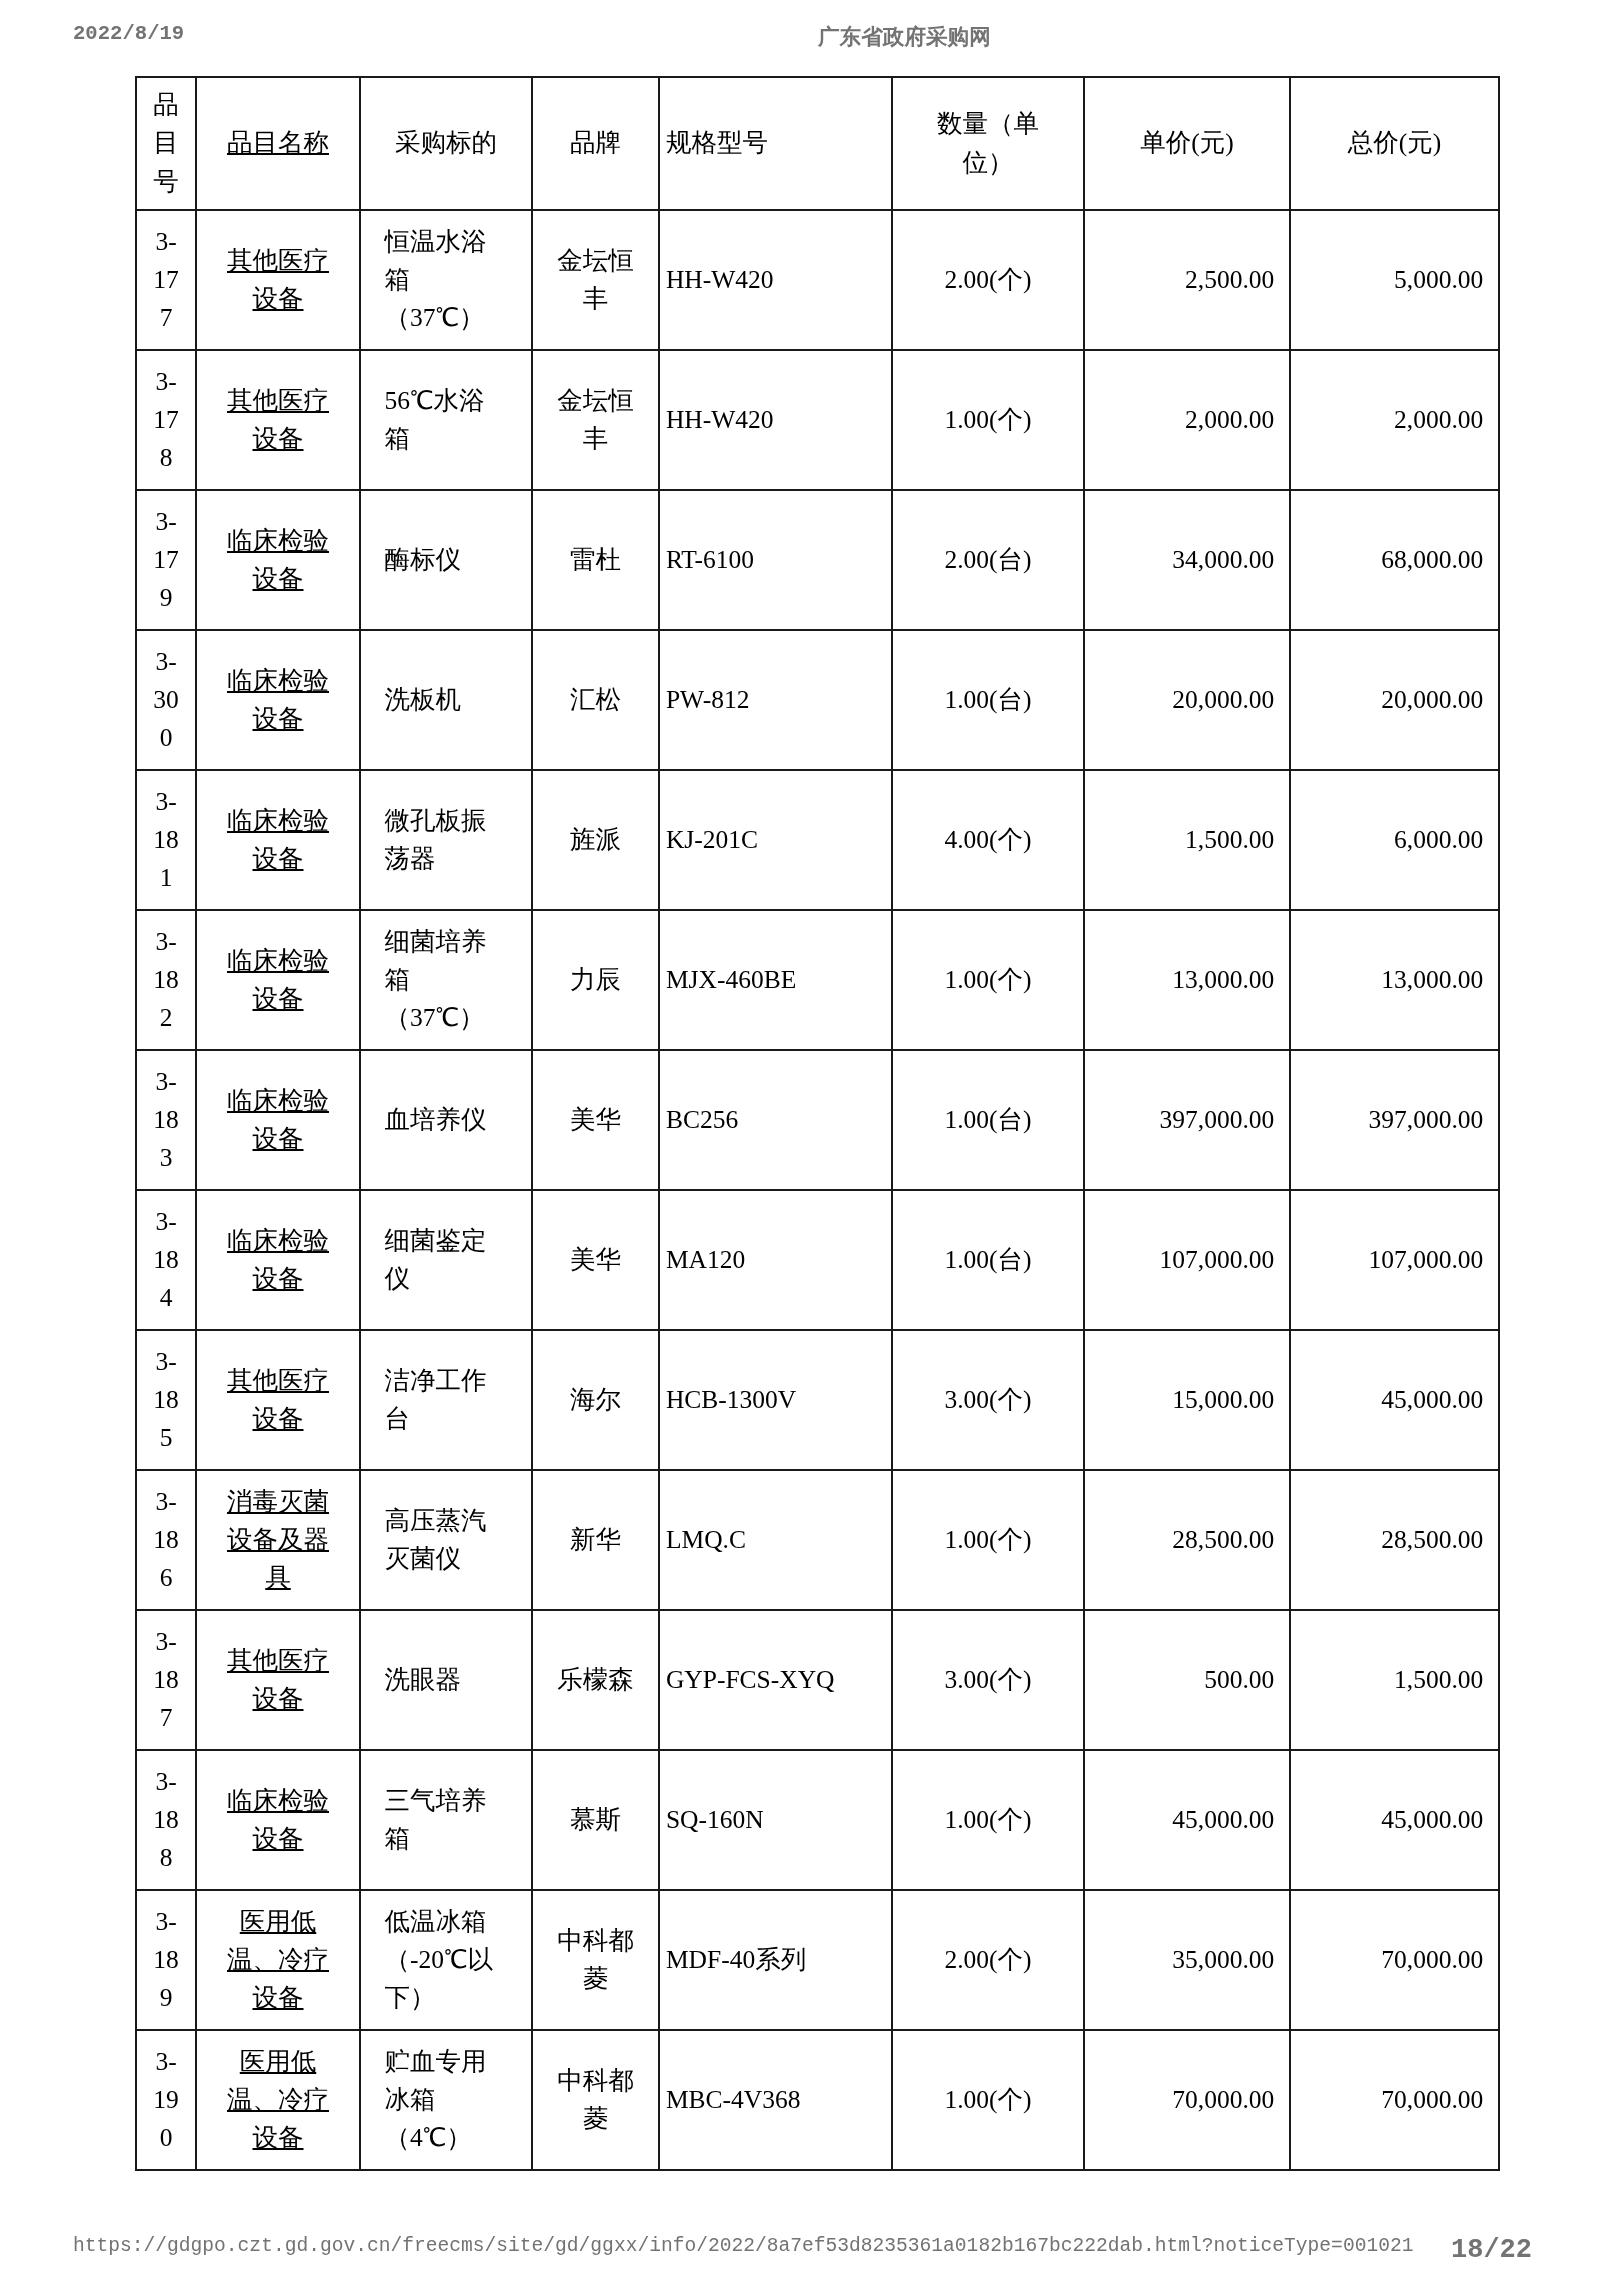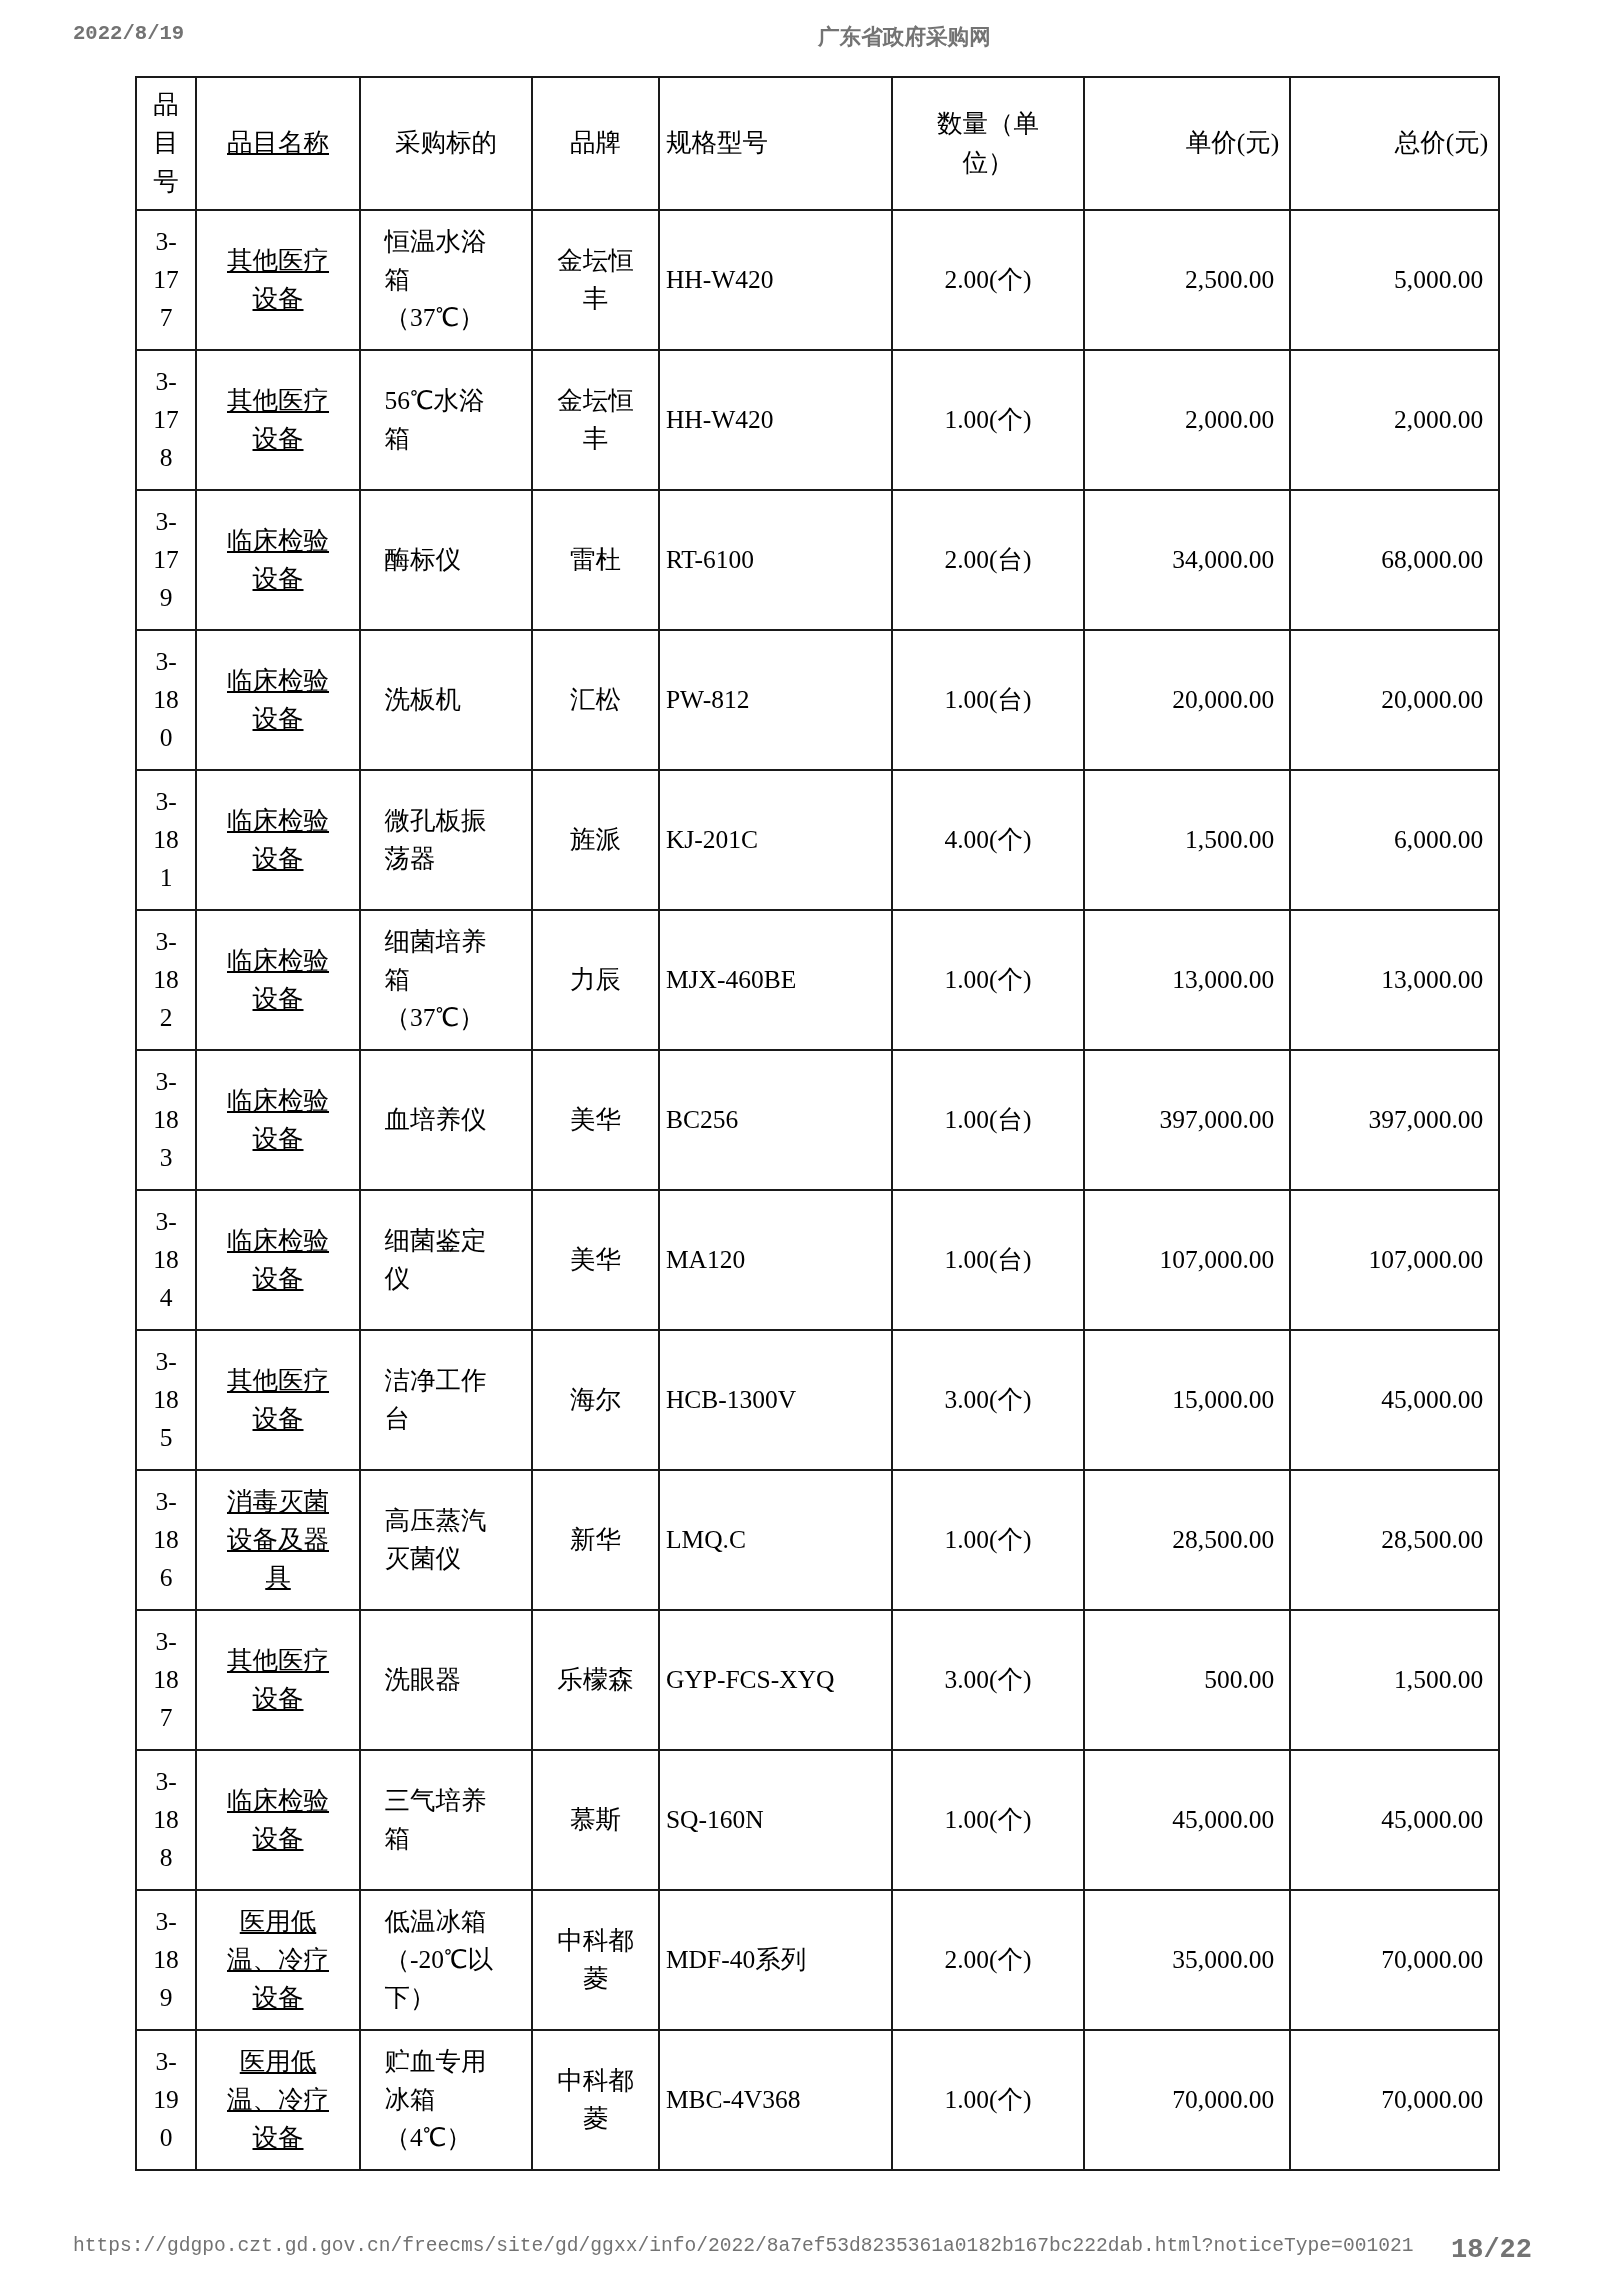--- a/index.html
+++ b/index.html
@@ -35,7 +35,7 @@
   .col5{text-align:center;padding:3.9px 9.8px;}
   th.col5{padding:3.9px 35px;}
   .col6,.col7{text-align:right;padding:3.9px 14.7px 3.9px 3.9px;}
-  th.col6,th.col7{padding:3.9px 9.8px;}
+  th.col6,th.col7{text-align:center;padding:3.9px 9.8px;}
 </style>
 </head>
 <body>

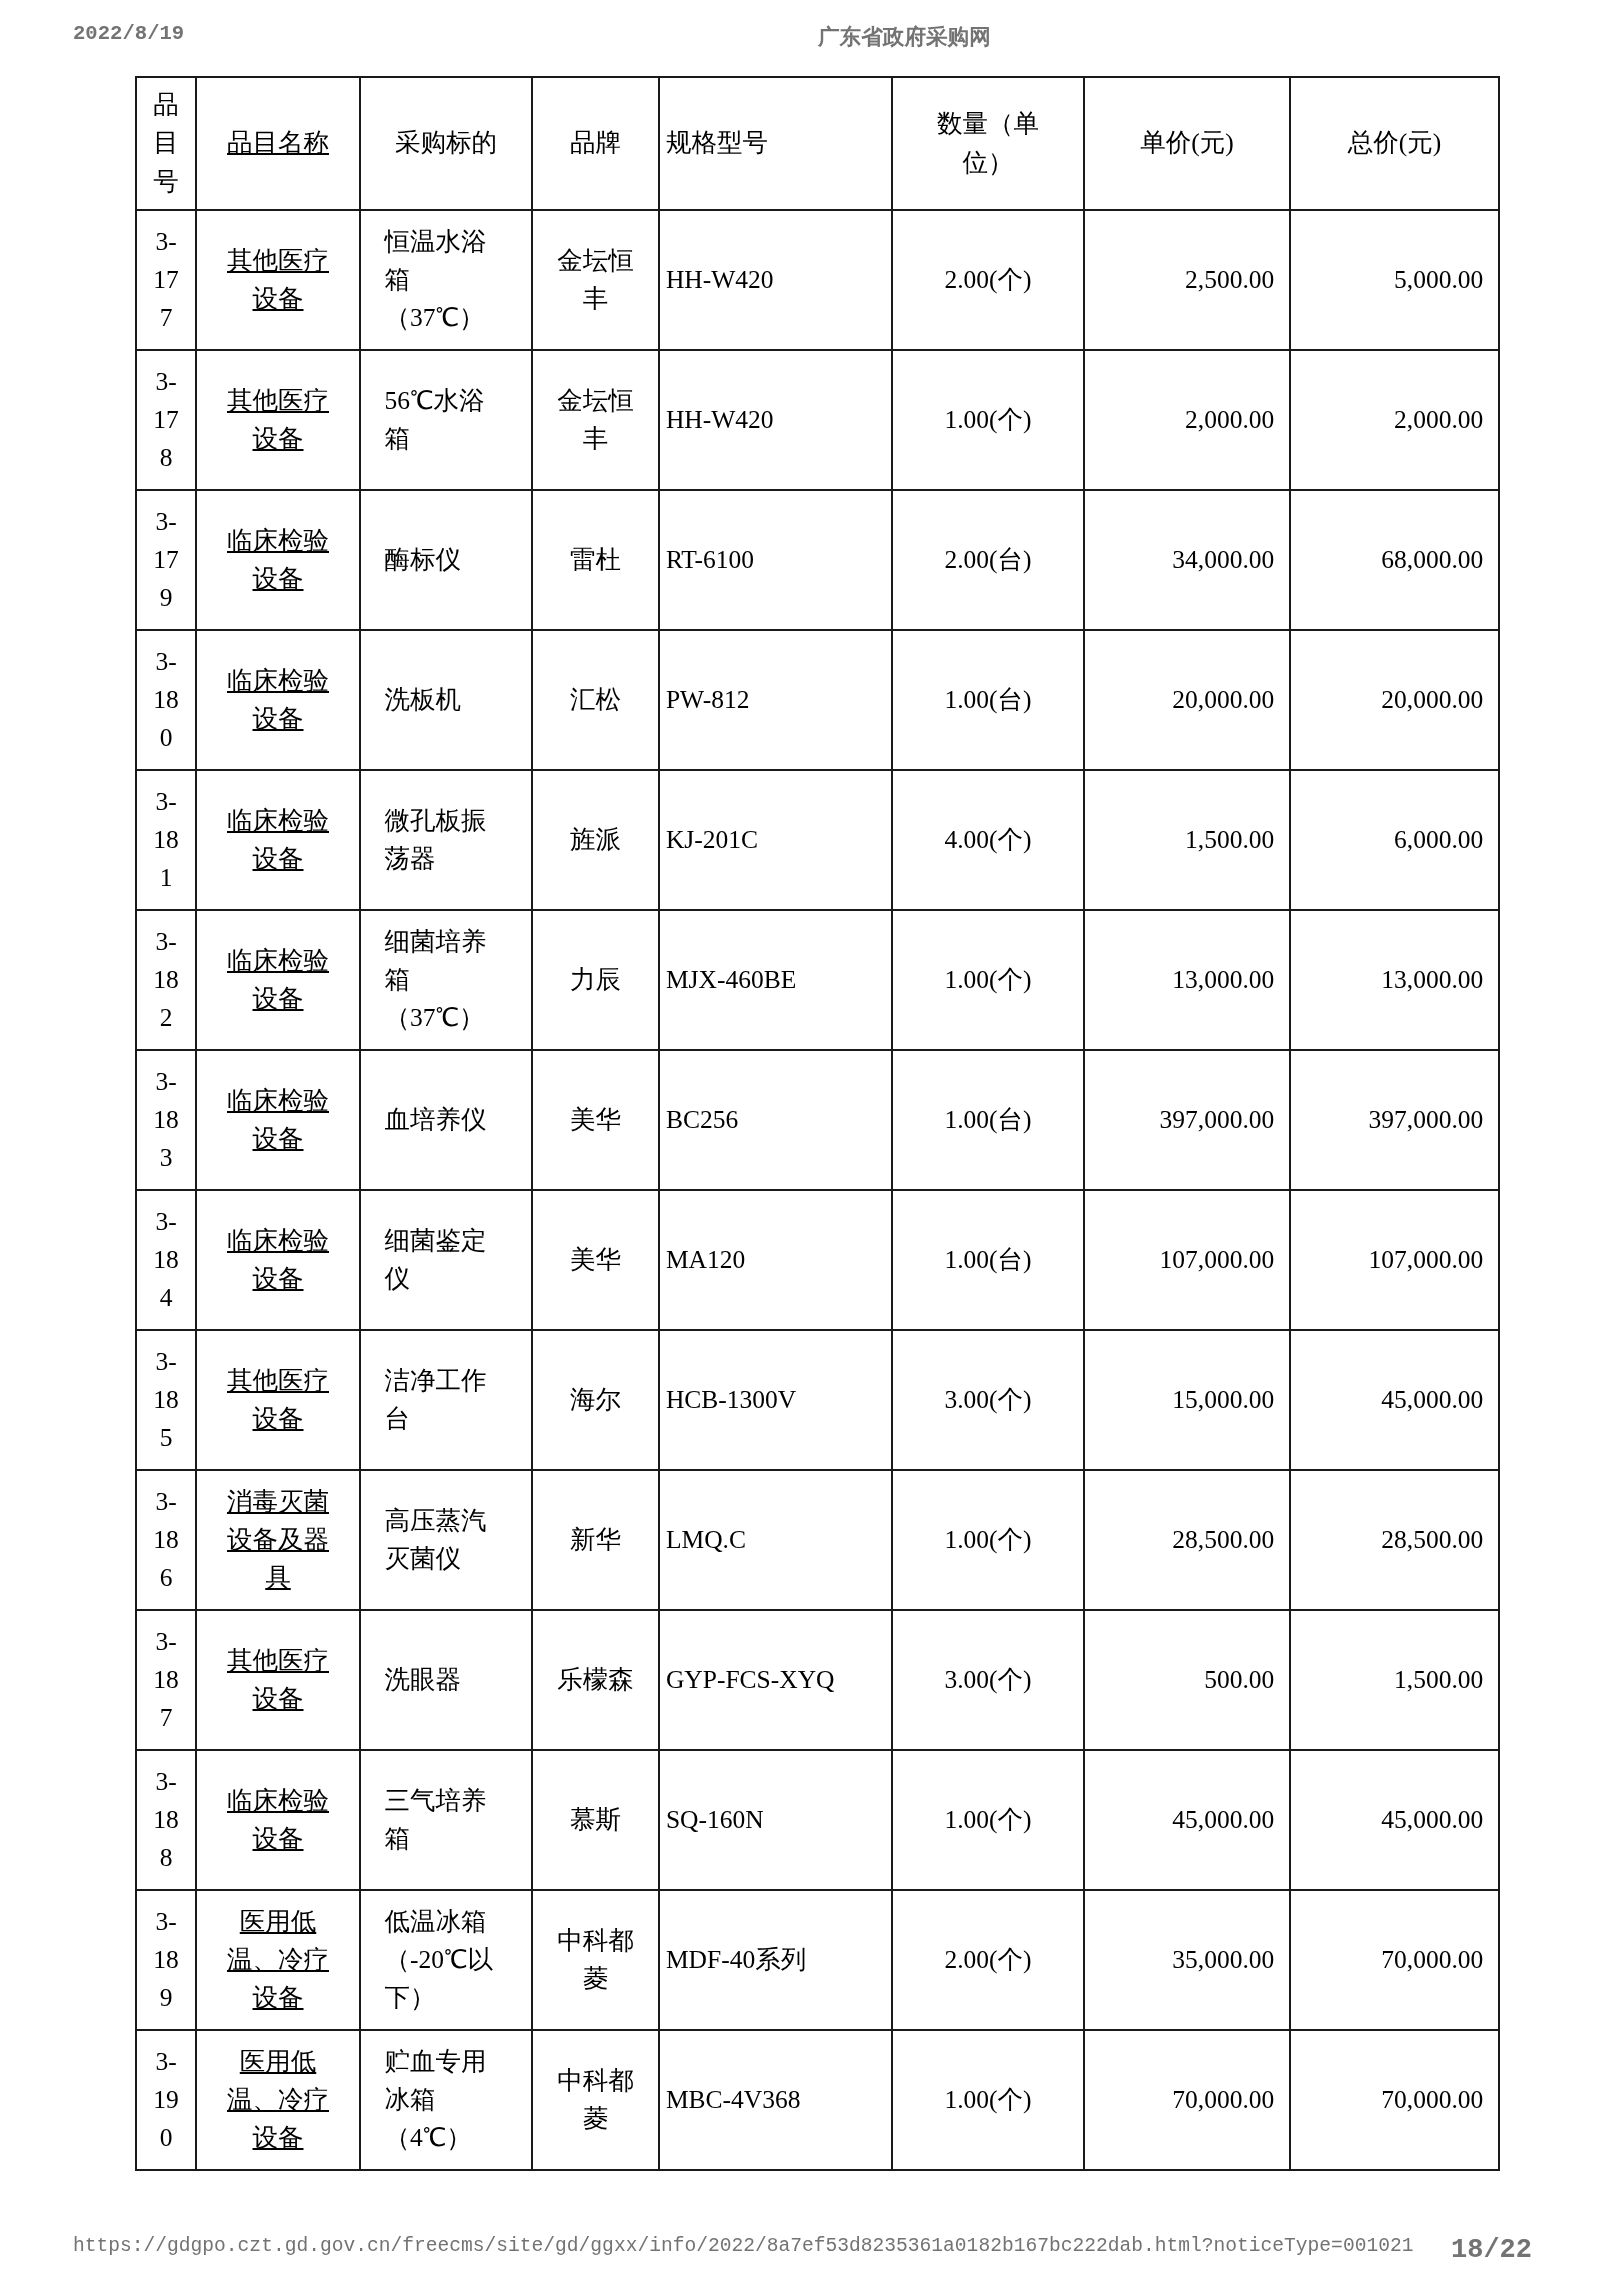--- a/index.html
+++ b/index.html
@@ -99,7 +99,7 @@
           <td class="col7">68,000.00</td>
         </tr>
         <tr>
-          <td class="col0">3-180</td>
+          <td class="col0">3-300</td>
           <td class="col1">临床检验设备</td>
           <td class="col2">洗板机</td>
           <td class="col3">汇松</td>

